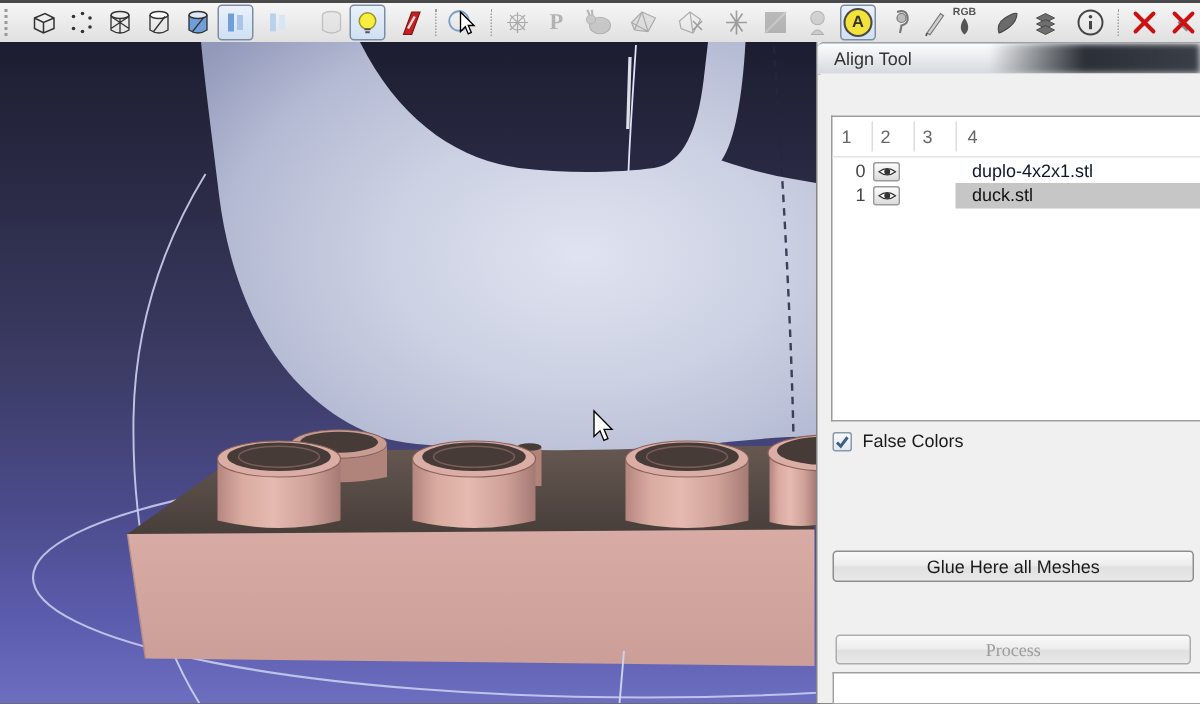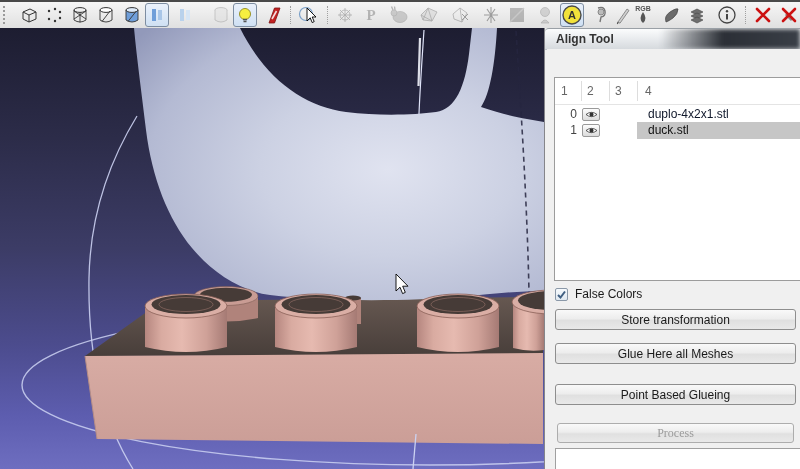--- a/index.html
+++ b/index.html
@@ -32,7 +32,7 @@
   #dlg-titleblur{position:absolute;right:0;top:0;width:140px;height:20px;
     background:linear-gradient(90deg,rgba(43,47,54,0) 0%,#2b2f36 45%,#3a3f47 100%);
     filter:blur(2px);}
-  #dlg-title{position:absolute;left:11px;top:3px;font-size:12px;color:#333;font-weight:bold;}
+  #dlg-title{position:absolute;left:11px;top:3px;font-size:12px;color:#333;}
   #dlg-body{position:absolute;left:2px;top:21px;right:0;bottom:0;background:#f0f0f0;}
 
   #meshtable{position:absolute;left:7px;top:28px;width:249px;height:204px;

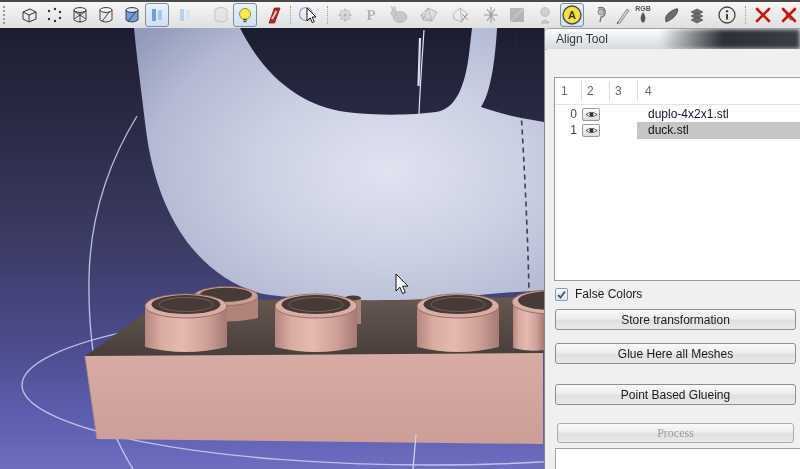--- a/index.html
+++ b/index.html
@@ -403,7 +403,6 @@
         <span id="fc-label">False Colors</span>
       </div>
 
-      <div class="dlgbtn" style="top:260px">Store transformation</div>
       <div class="dlgbtn" style="top:294px">Glue Here all Meshes</div>
       <div class="dlgbtn" style="top:335px">Point Based Glueing</div>
 

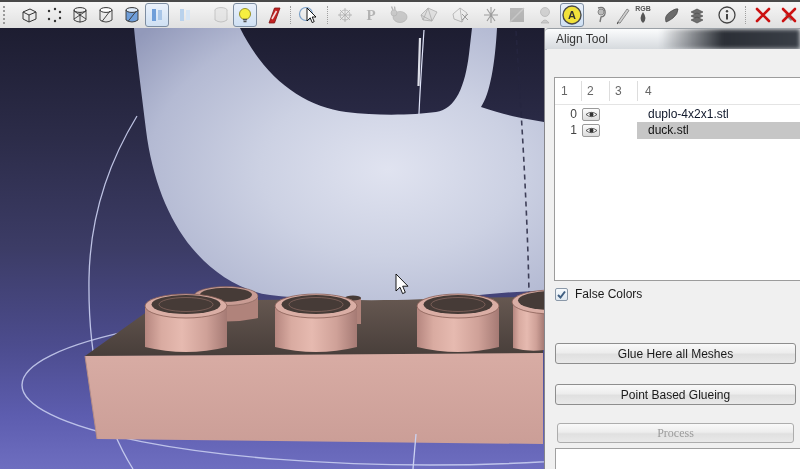--- a/index.html
+++ b/index.html
@@ -403,7 +403,7 @@
         <span id="fc-label">False Colors</span>
       </div>
 
-      <div class="dlgbtn" style="top:294px">Glue Here all Meshes</div>
+      <div class="dlgbtn" style="top:318px">Glue Here all Meshes</div>
       <div class="dlgbtn" style="top:335px">Point Based Glueing</div>
 
       <div class="dlgbtn disabled" style="top:374px;left:10px;width:237px;height:20px">Process</div>

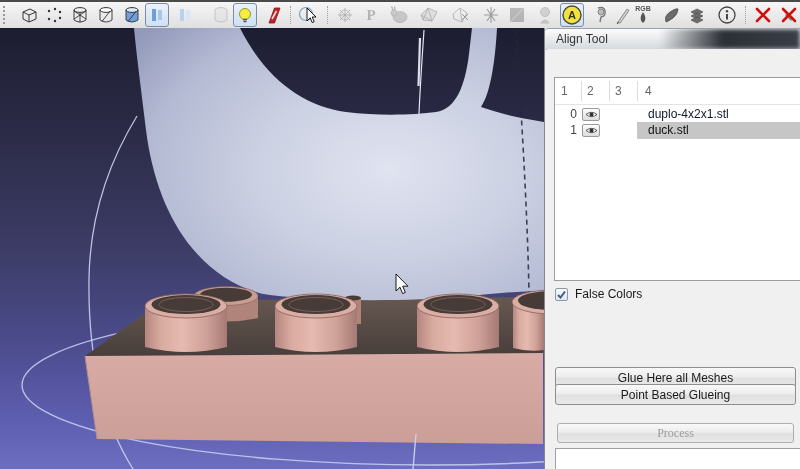--- a/index.html
+++ b/index.html
@@ -404,7 +404,6 @@
       </div>
 
       <div class="dlgbtn" style="top:318px">Glue Here all Meshes</div>
-      <div class="dlgbtn" style="top:335px">Point Based Glueing</div>
 
       <div class="dlgbtn disabled" style="top:374px;left:10px;width:237px;height:20px">Process</div>
 

